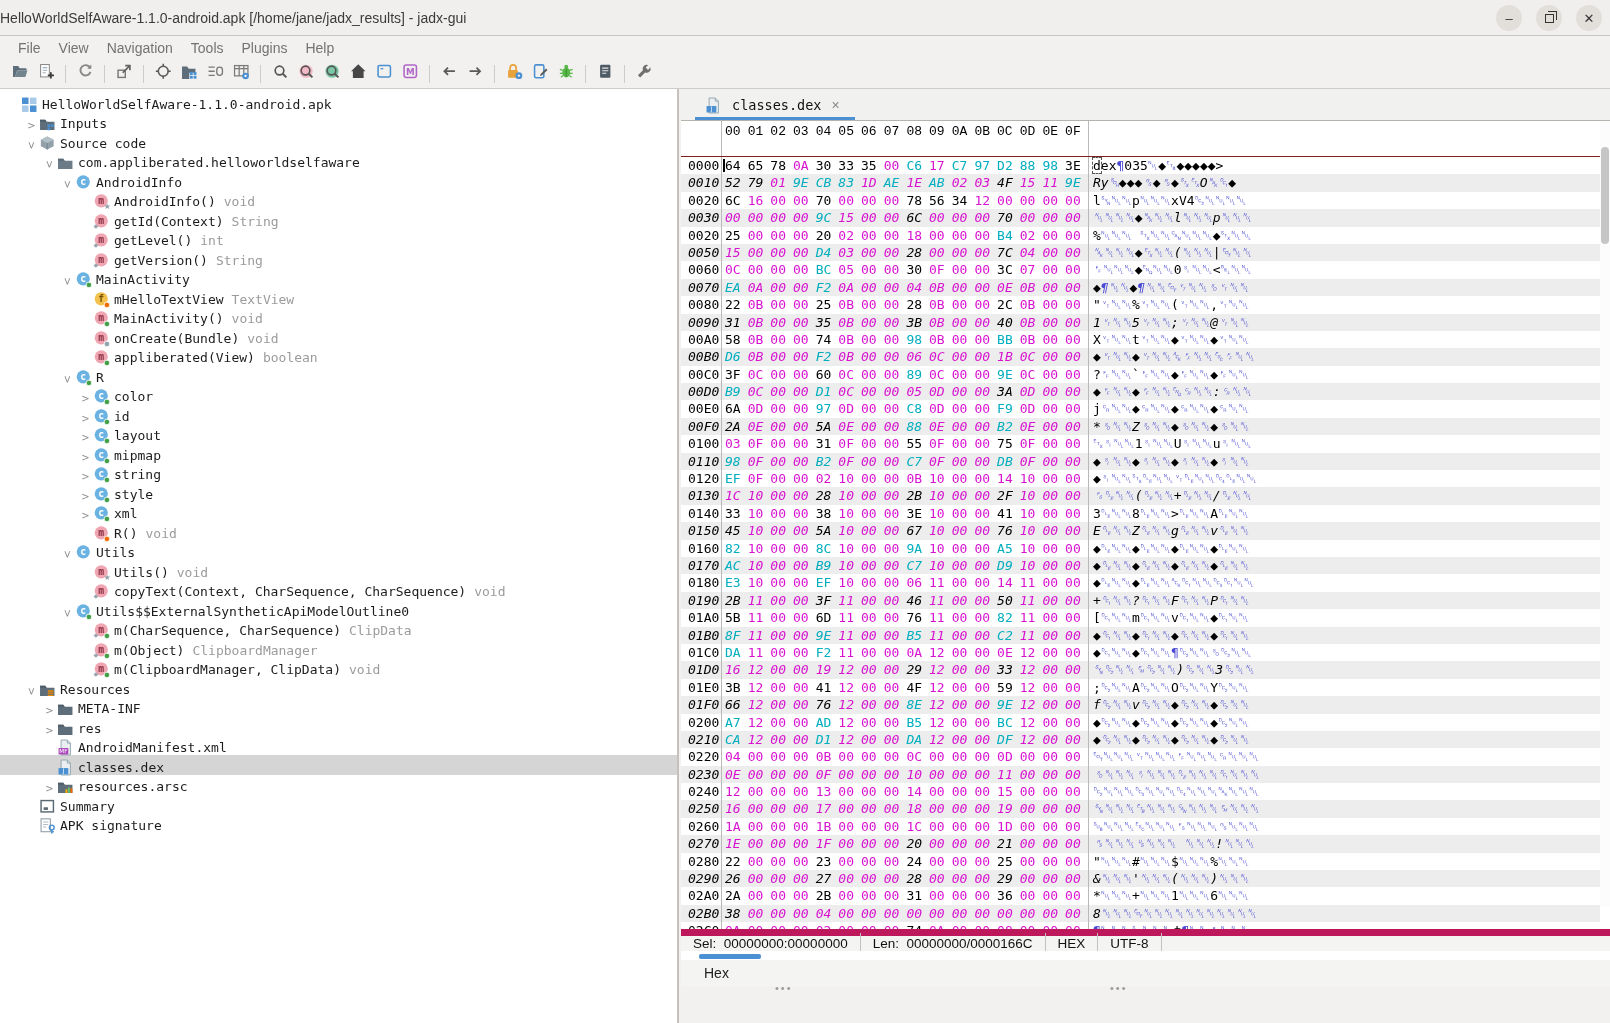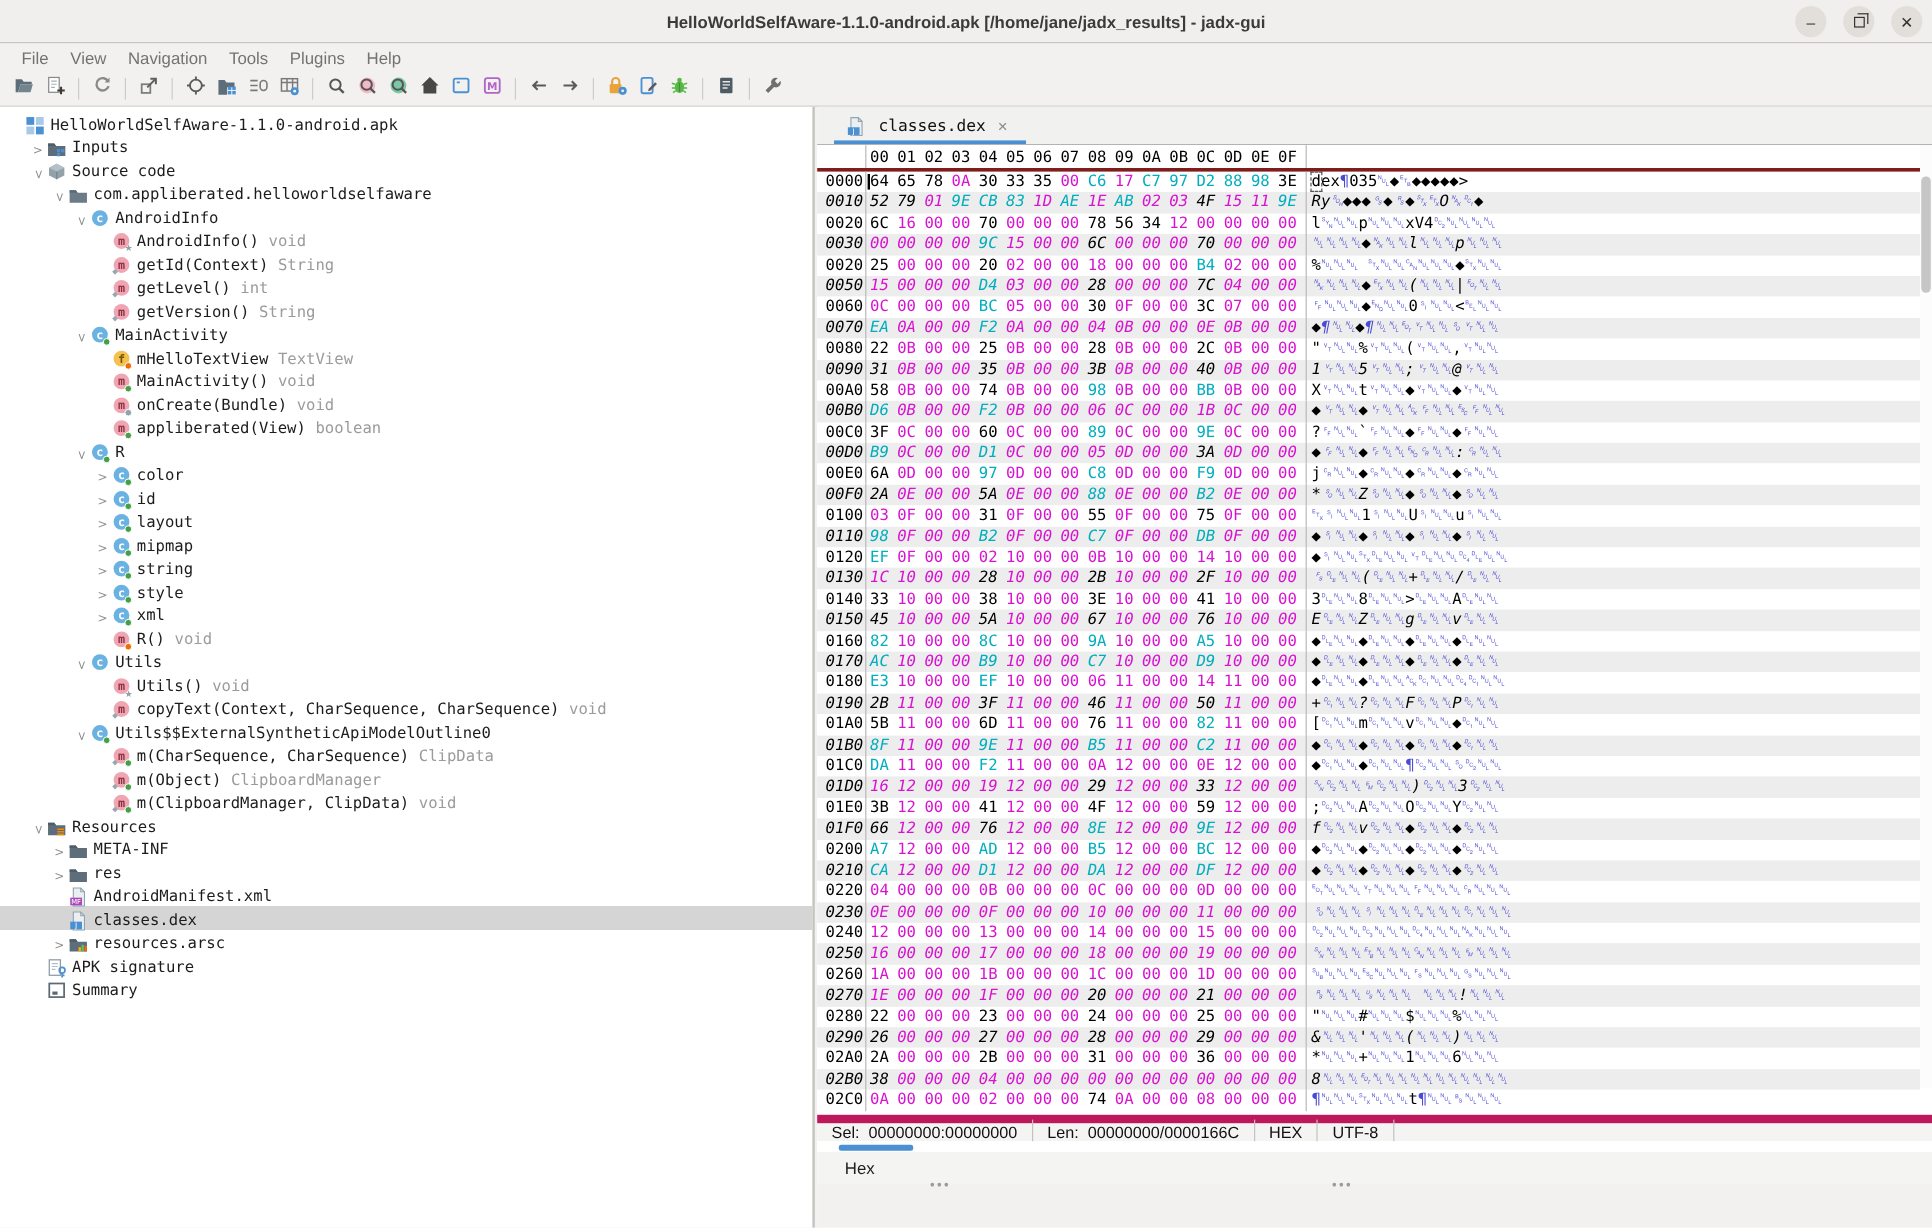--- a/index.html
+++ b/index.html
@@ -10,8 +10,8 @@
   
   #titlebar { position:absolute; left:0; top:0; width:1610px; height:36px;
     background:#f1efed; border-bottom:1px solid #c9c5c0; display:flex; align-items:center; }
-  #title { position:absolute; left:0; right:0; text-align:center; font-size:14px;
-    font-weight:bold; color:#3b3b3b; }
+  #title { position:absolute; left:0; right:0; text-align:left; font-size:14px;
+    font-weight:normal; color:#3b3b3b; }
   #winbtns { position:absolute; right:8px; top:5px; display:flex; gap:14px; }
   .winbtn { width:26px; height:26px; border-radius:50%; background:#e2dfdb;
     display:flex; align-items:center; justify-content:center; font-size:13px; color:#333; }

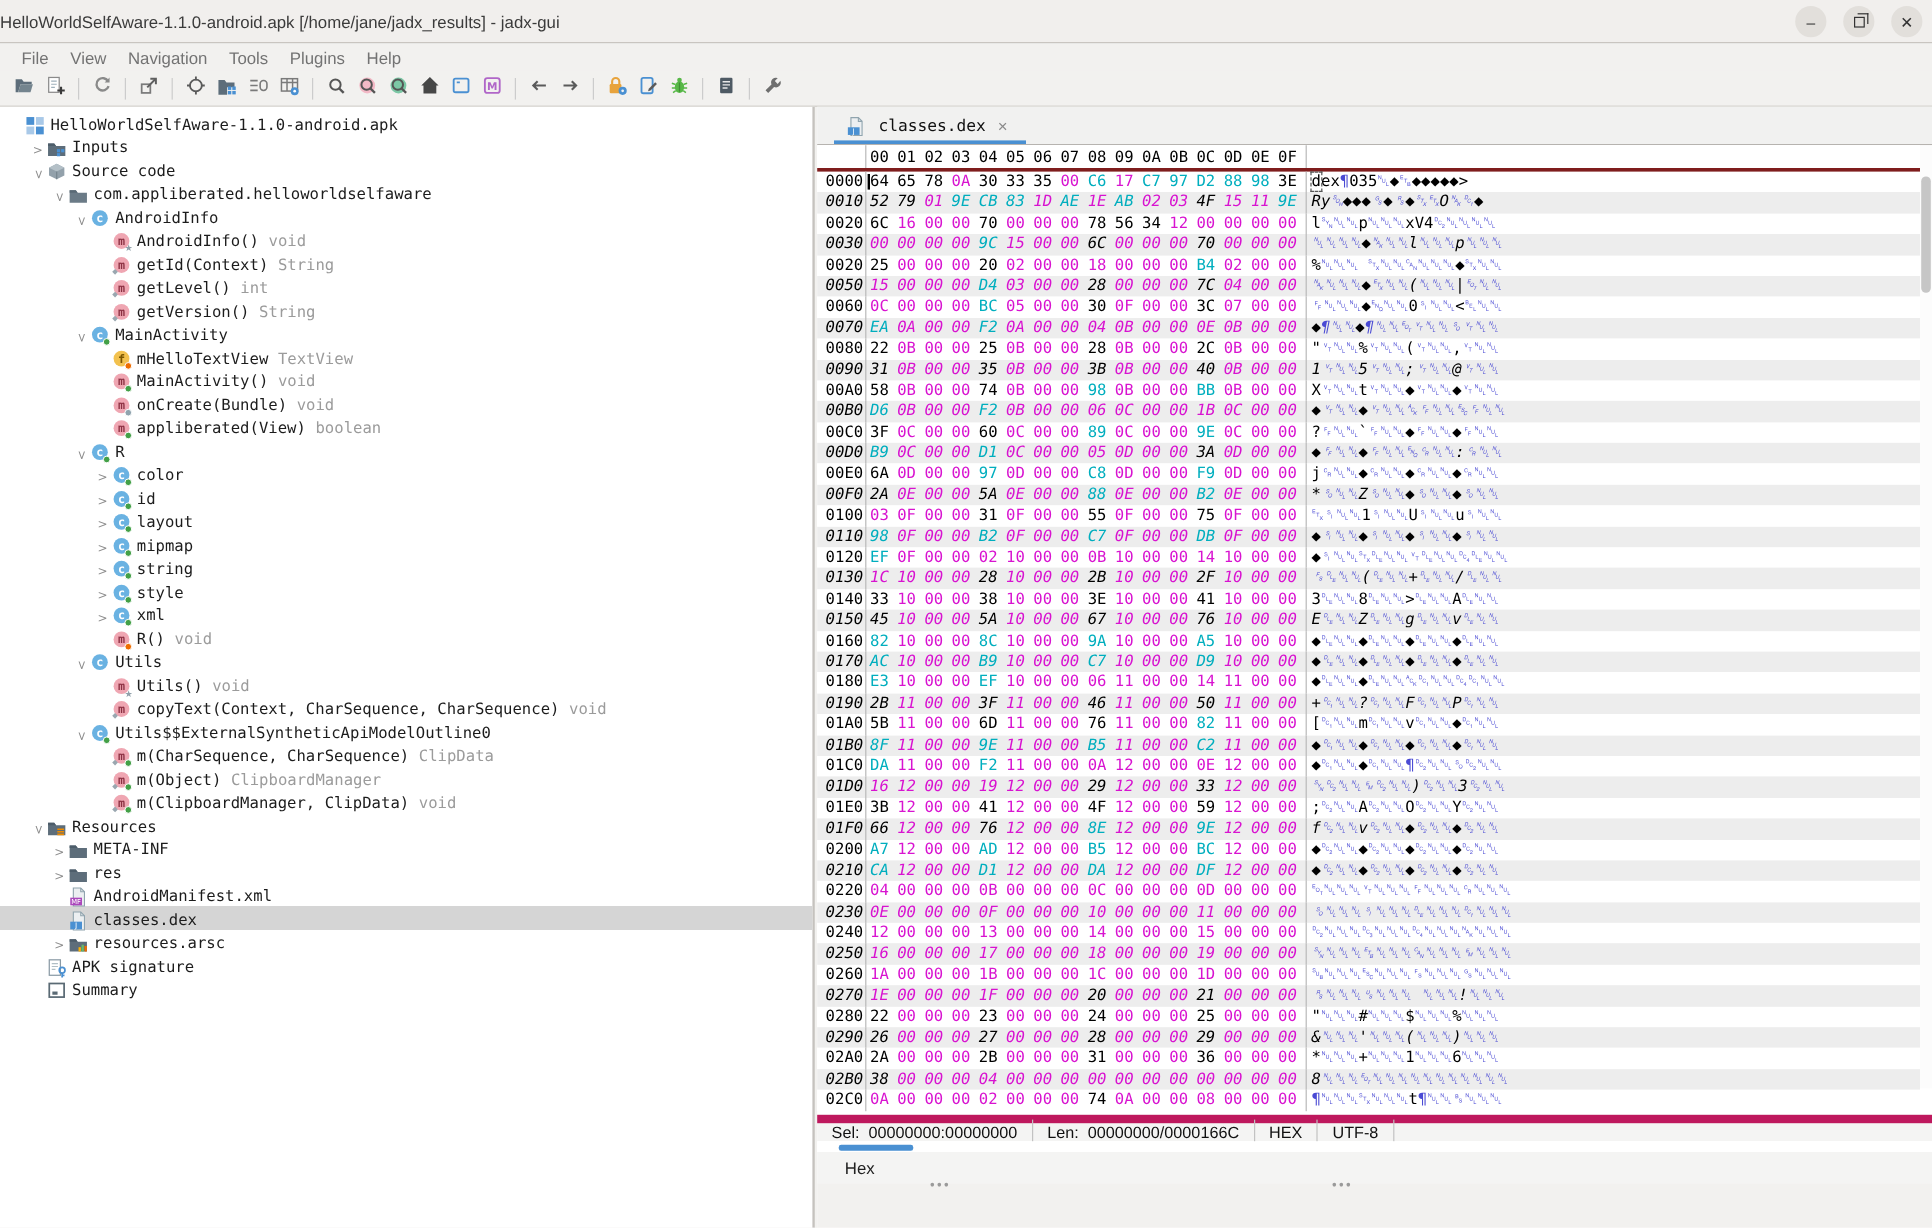--- a/index.html
+++ b/index.html
@@ -60,7 +60,7 @@
     font-family:"DejaVu Sans Mono", monospace; font-size:13px; }
   .hexrow { display:flex; height:17.4px; line-height:17.4px; width:919px; }
   .hexrow.stripe { background:#ededed;font-style:italic; }
-  .hexrow.header { height:22px; line-height:22px; background:#fff; border-bottom:3px solid #7f1d1d; }
+  .hexrow.header { height:36px; line-height:22px; background:#fff; border-bottom:1px solid #7f1d1d;font-family:Liberation Mono, monospace; }
   .haddr { width:41px; flex:none; padding-left:7px; color:#000; border-right:1px solid #b9b9b9; }
   .hbytes { width:366px; flex:none; padding-left:3px; position:relative; }
   .hbyte { display:inline-block; width:22.68px; color:#000; }

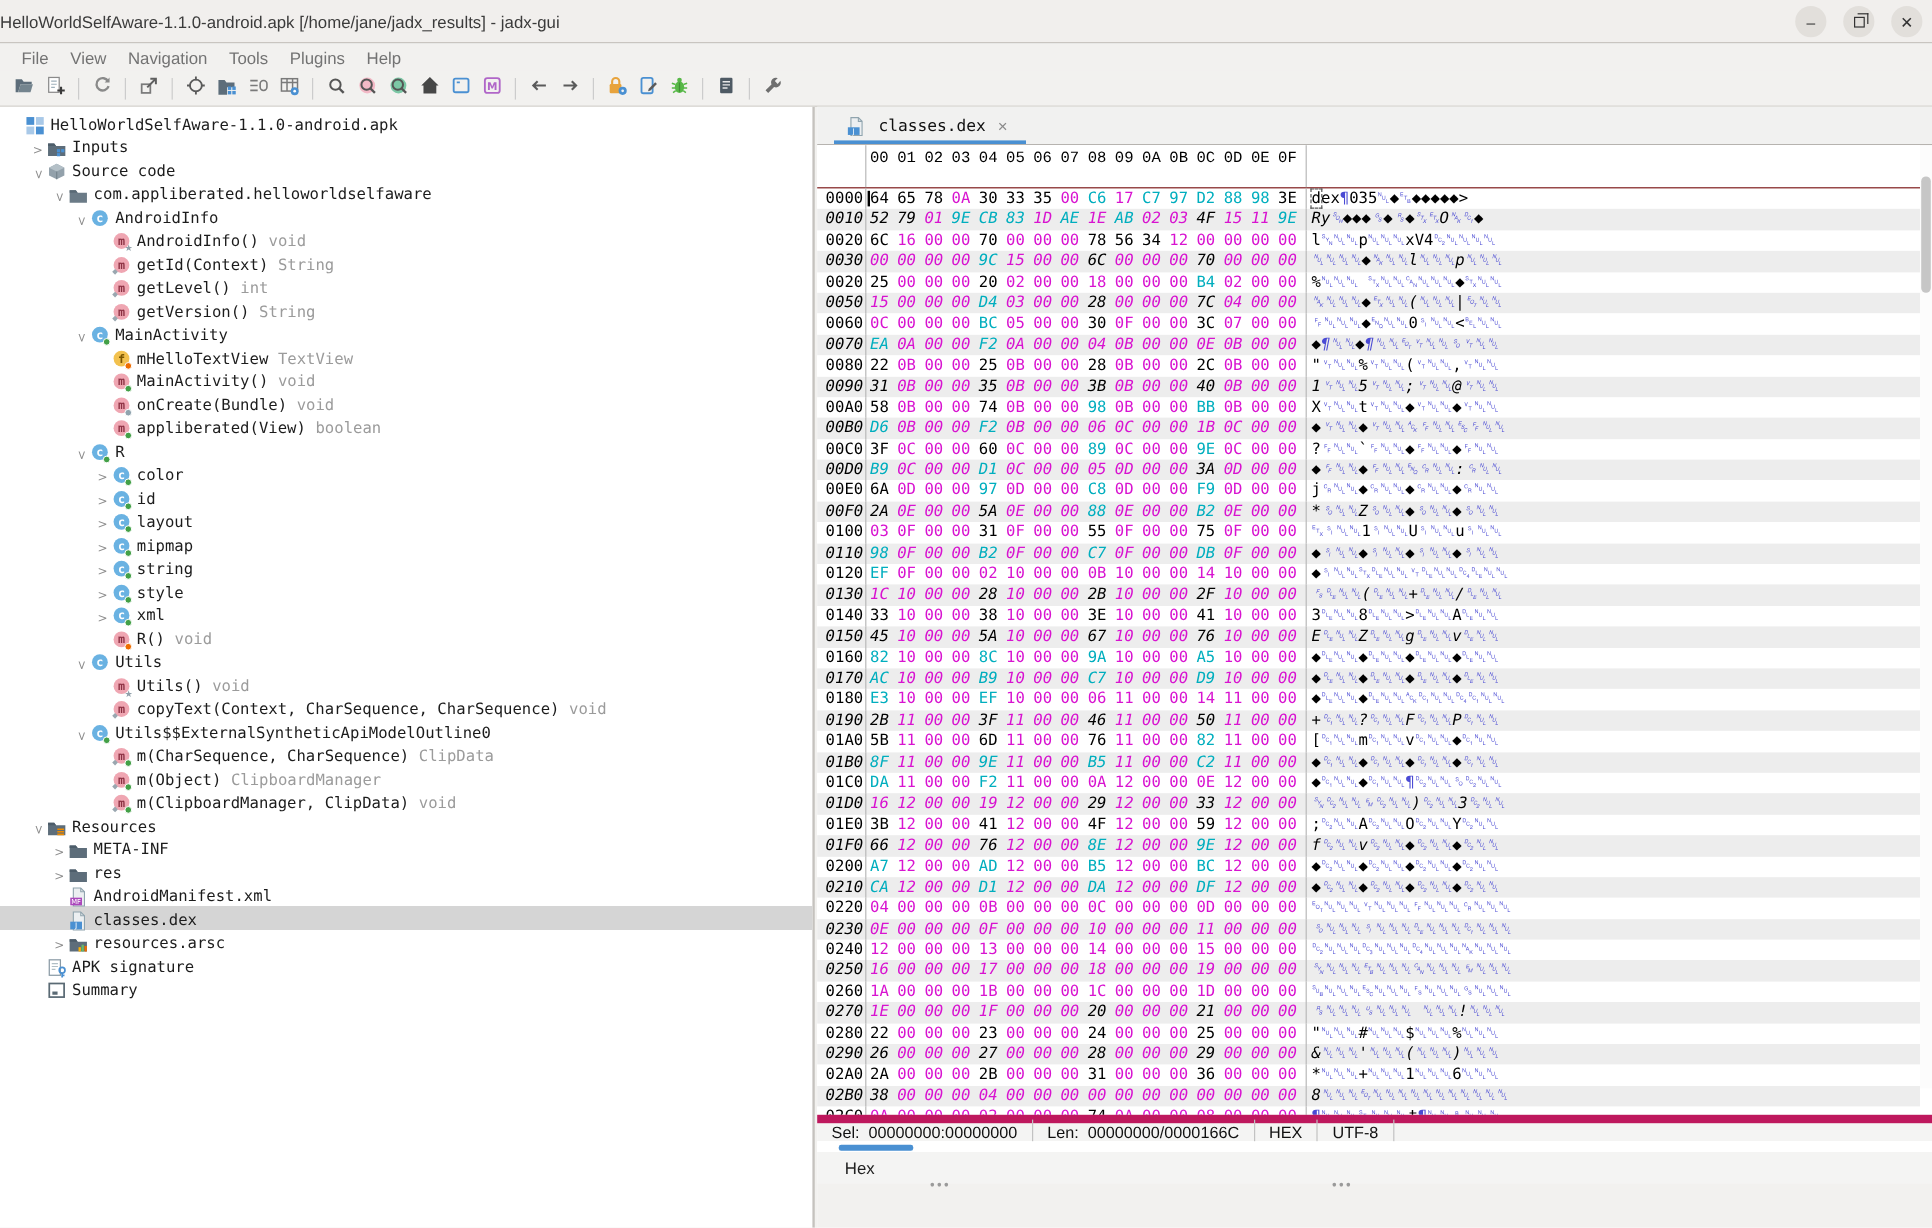--- a/index.html
+++ b/index.html
@@ -613,20 +613,20 @@
       <div class="trow" style="padding-left: 24px;">
         <span class="arrow"></span>
         <span class="ticon"><svg width="17" height="17" viewBox="0 0 16.5 16.5">
+            <rect x="2" y="2.5" width="12" height="11" fill="none" stroke="#5a6a74" stroke-width="1.4"></rect>
+            <rect x="4.5" y="9" width="4.2" height="2.6" fill="#5a6a74"></rect>
+          </svg></span>
+        <span class="tlabel">Summary</span>
+      </div>
+      <div class="trow" style="padding-left: 24px;">
+        <span class="arrow"></span>
+        <span class="ticon"><svg width="17" height="17" viewBox="0 0 16.5 16.5">
             <rect x="2" y="1.8" width="9" height="12.5" fill="#fff" stroke="#8a9aa5"></rect>
             <path d="M4 4.8h5M4 7.2h5M4 9.6h3" stroke="#b0bec5" stroke-width="1"></path>
             <circle cx="12.4" cy="10.2" r="2.3" fill="none" stroke="#4a90d2" stroke-width="1.4"></circle>
             <path d="M12.4 12.5v3.5M12.4 14.4h1.9" stroke="#4a90d2" stroke-width="1.4"></path>
           </svg></span>
         <span class="tlabel">APK signature</span>
-      </div>
-      <div class="trow" style="padding-left: 24px;">
-        <span class="arrow"></span>
-        <span class="ticon"><svg width="17" height="17" viewBox="0 0 16.5 16.5">
-            <rect x="2" y="2.5" width="12" height="11" fill="none" stroke="#5a6a74" stroke-width="1.4"></rect>
-            <rect x="4.5" y="9" width="4.2" height="2.6" fill="#5a6a74"></rect>
-          </svg></span>
-        <span class="tlabel">Summary</span>
       </div>
     </div>
 

